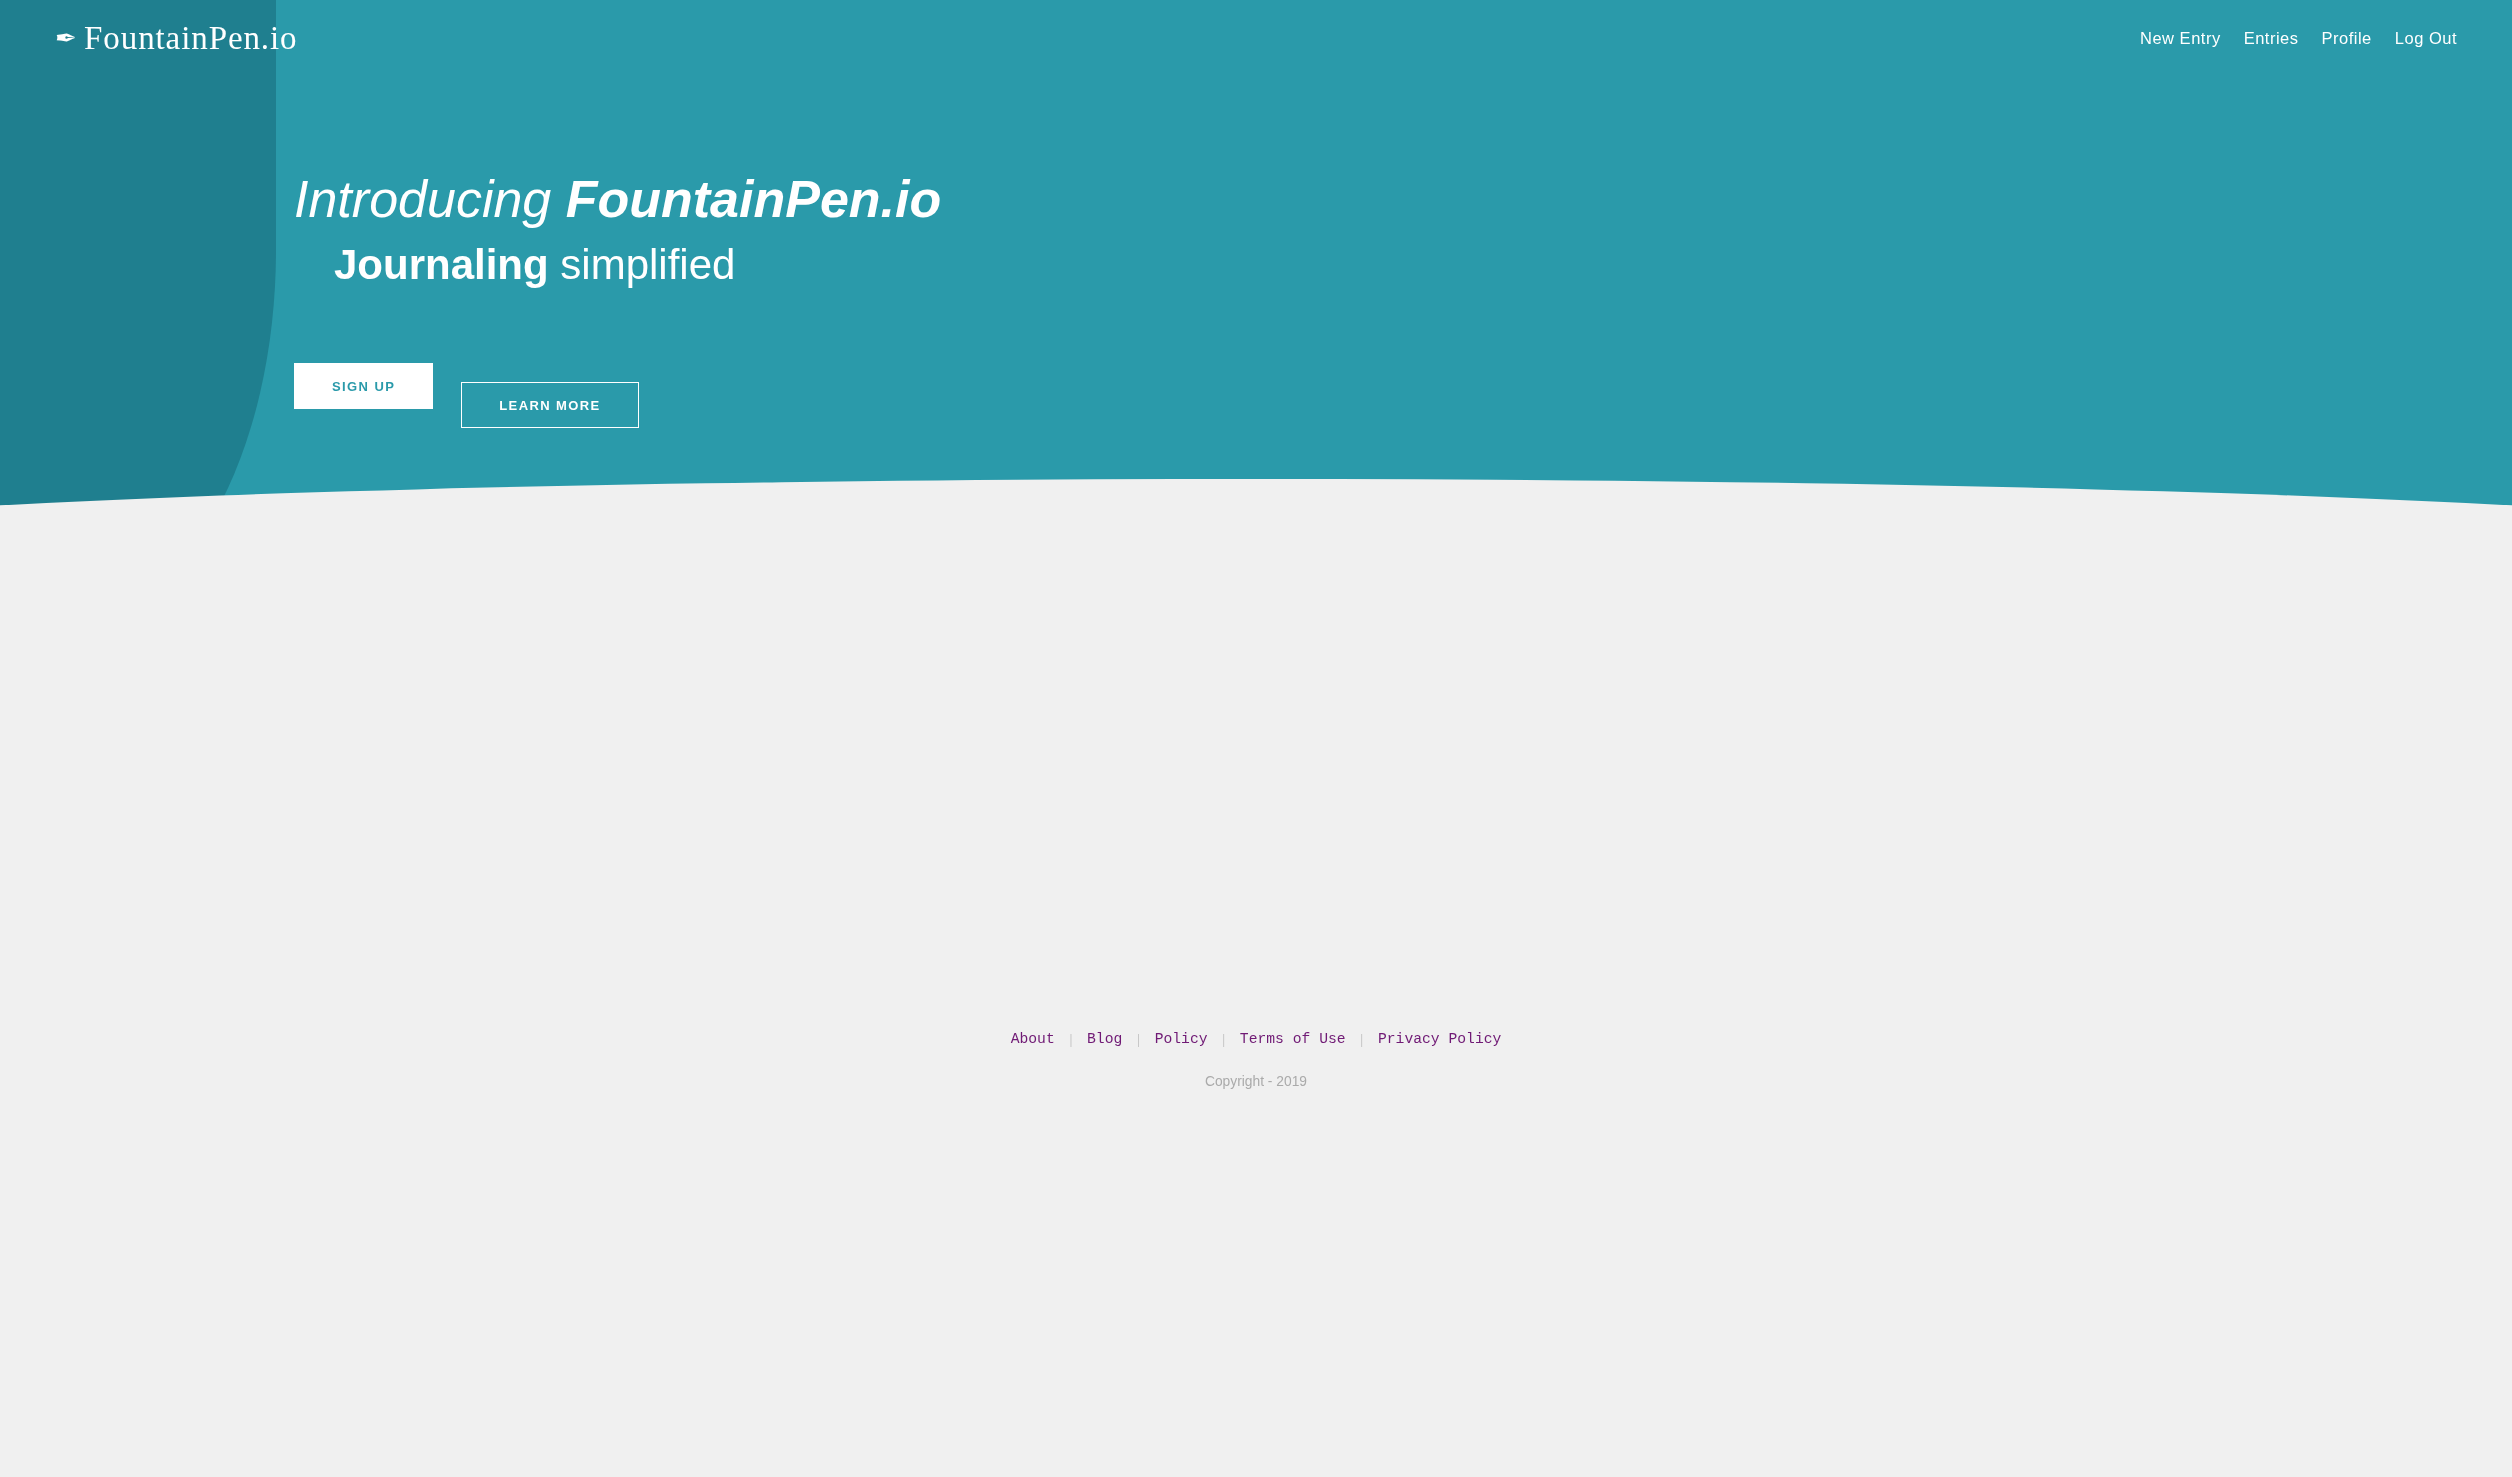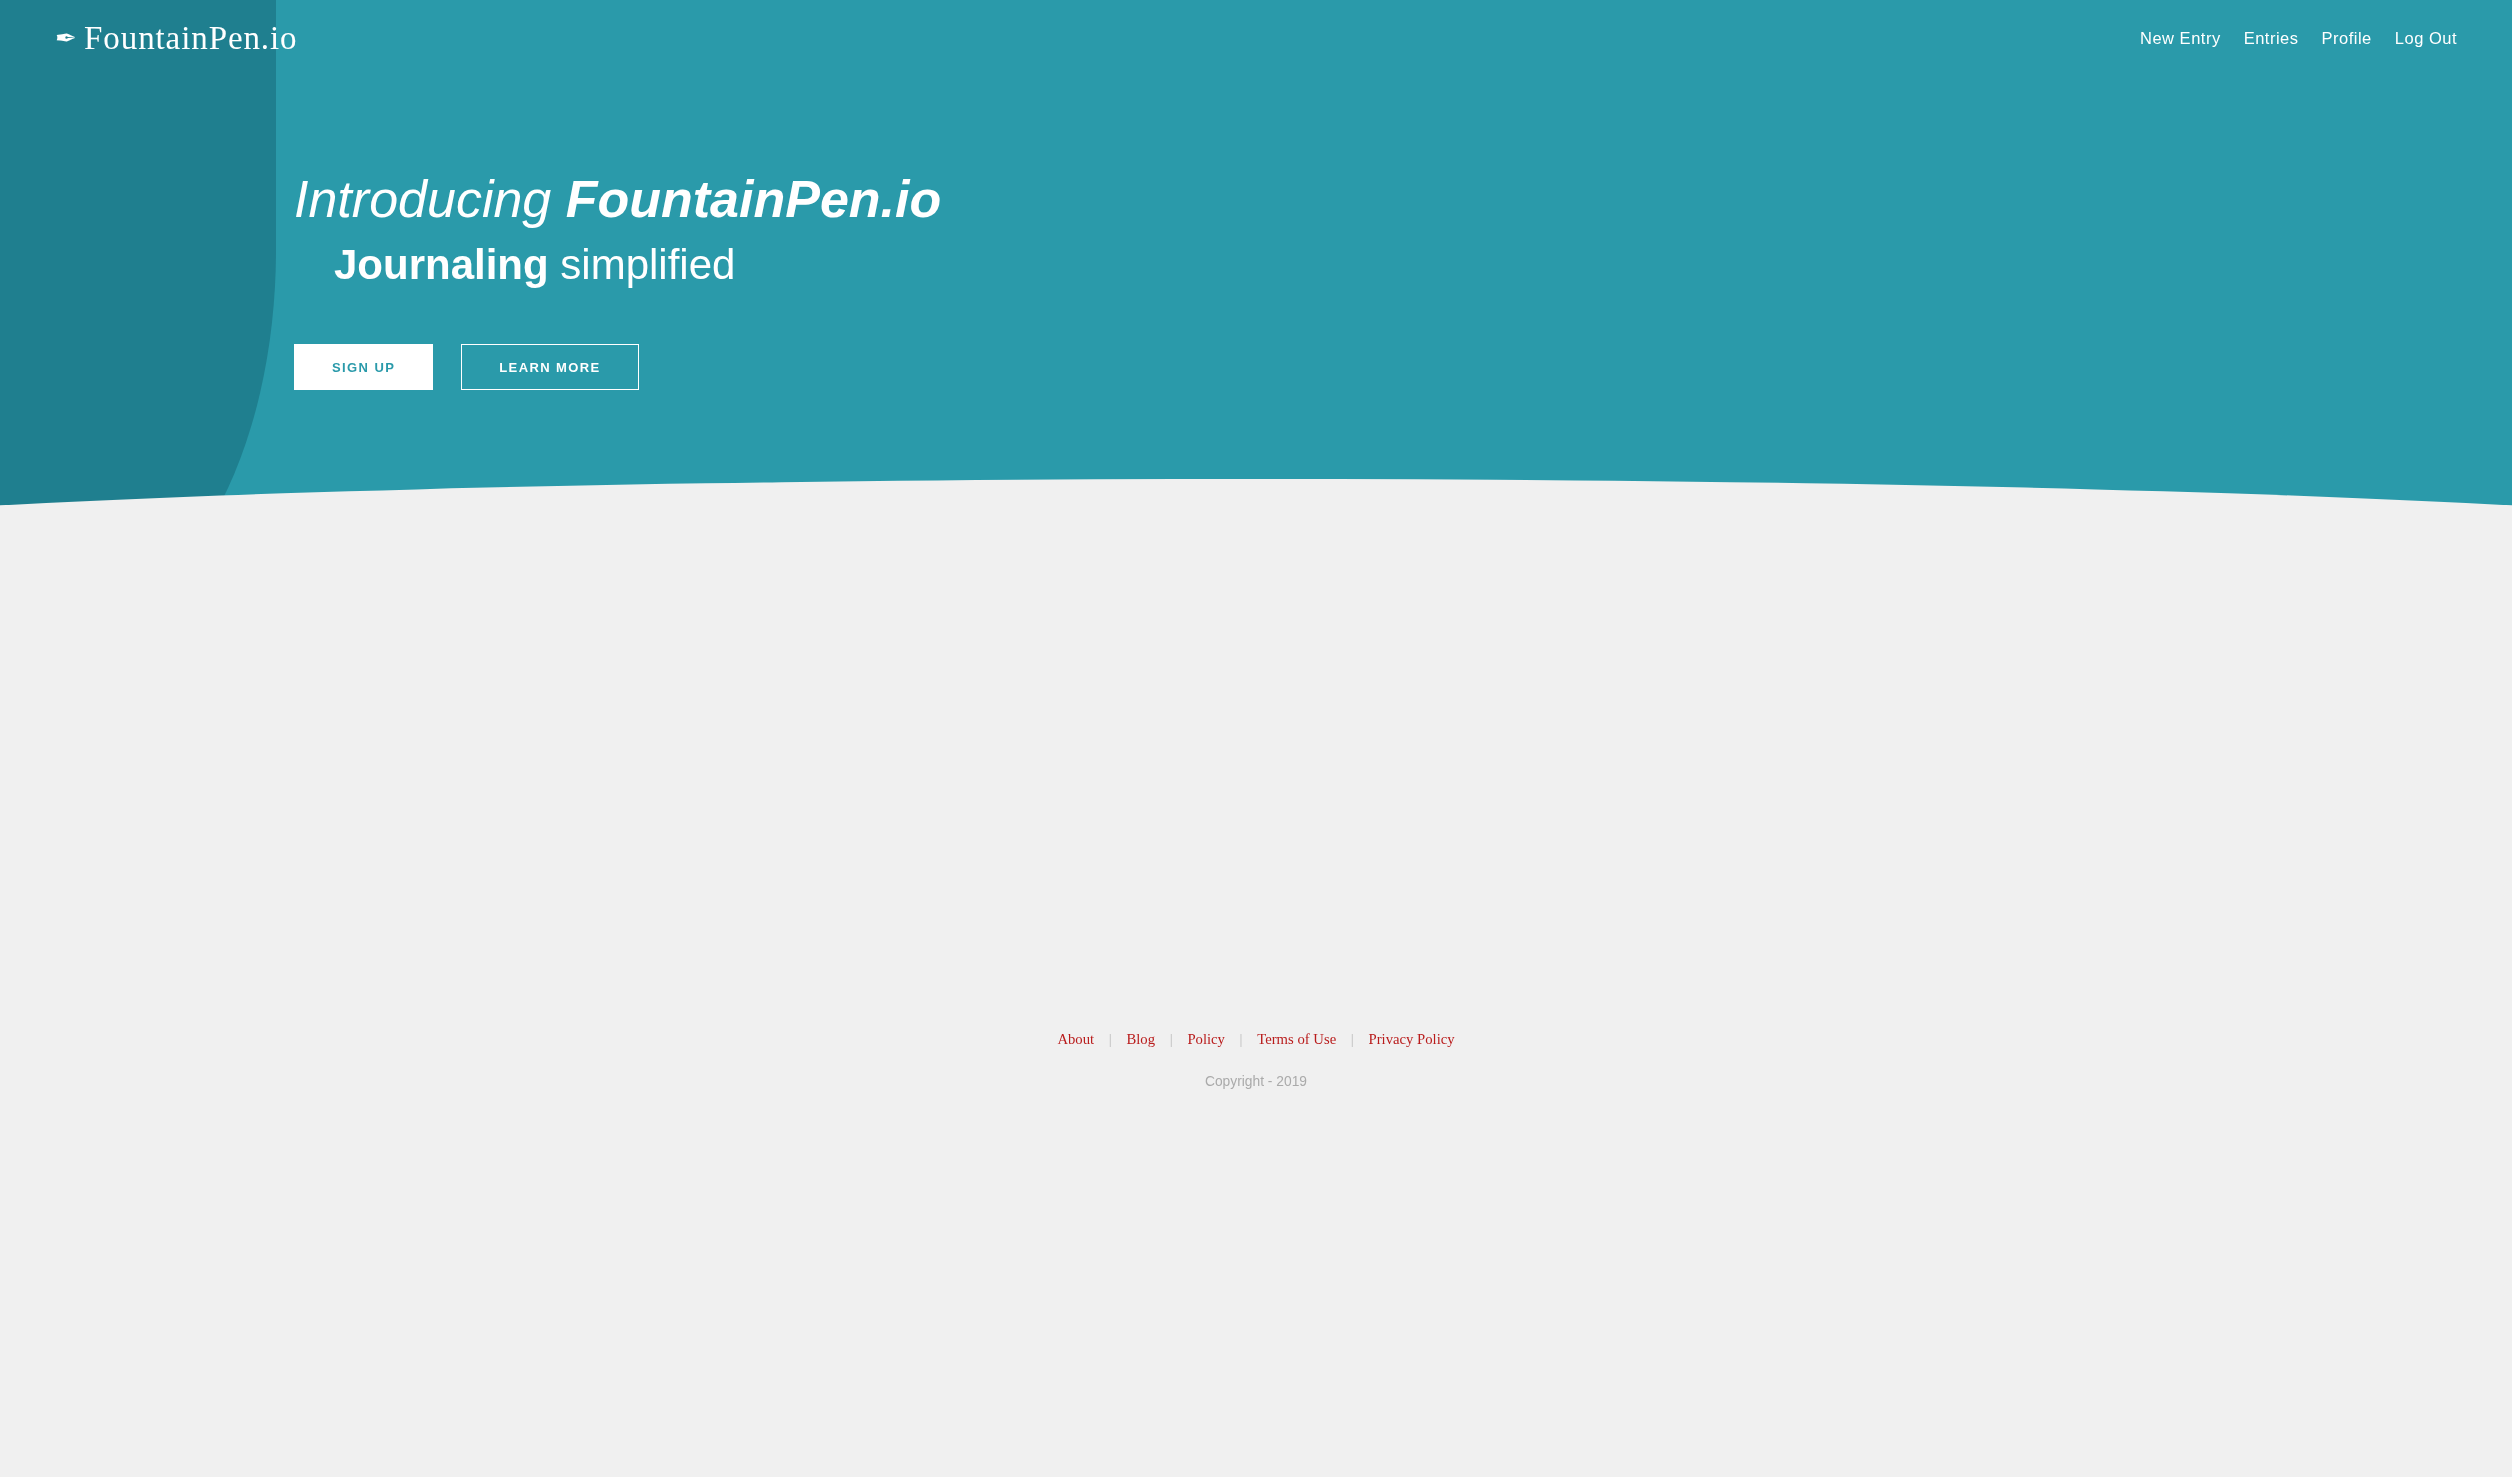--- a/index.html
+++ b/index.html
@@ -159,6 +159,7 @@
       letter-spacing: 1.4px;
       cursor: pointer;
       text-transform: uppercase;
+      margin-top: 38px;
     }
 
     

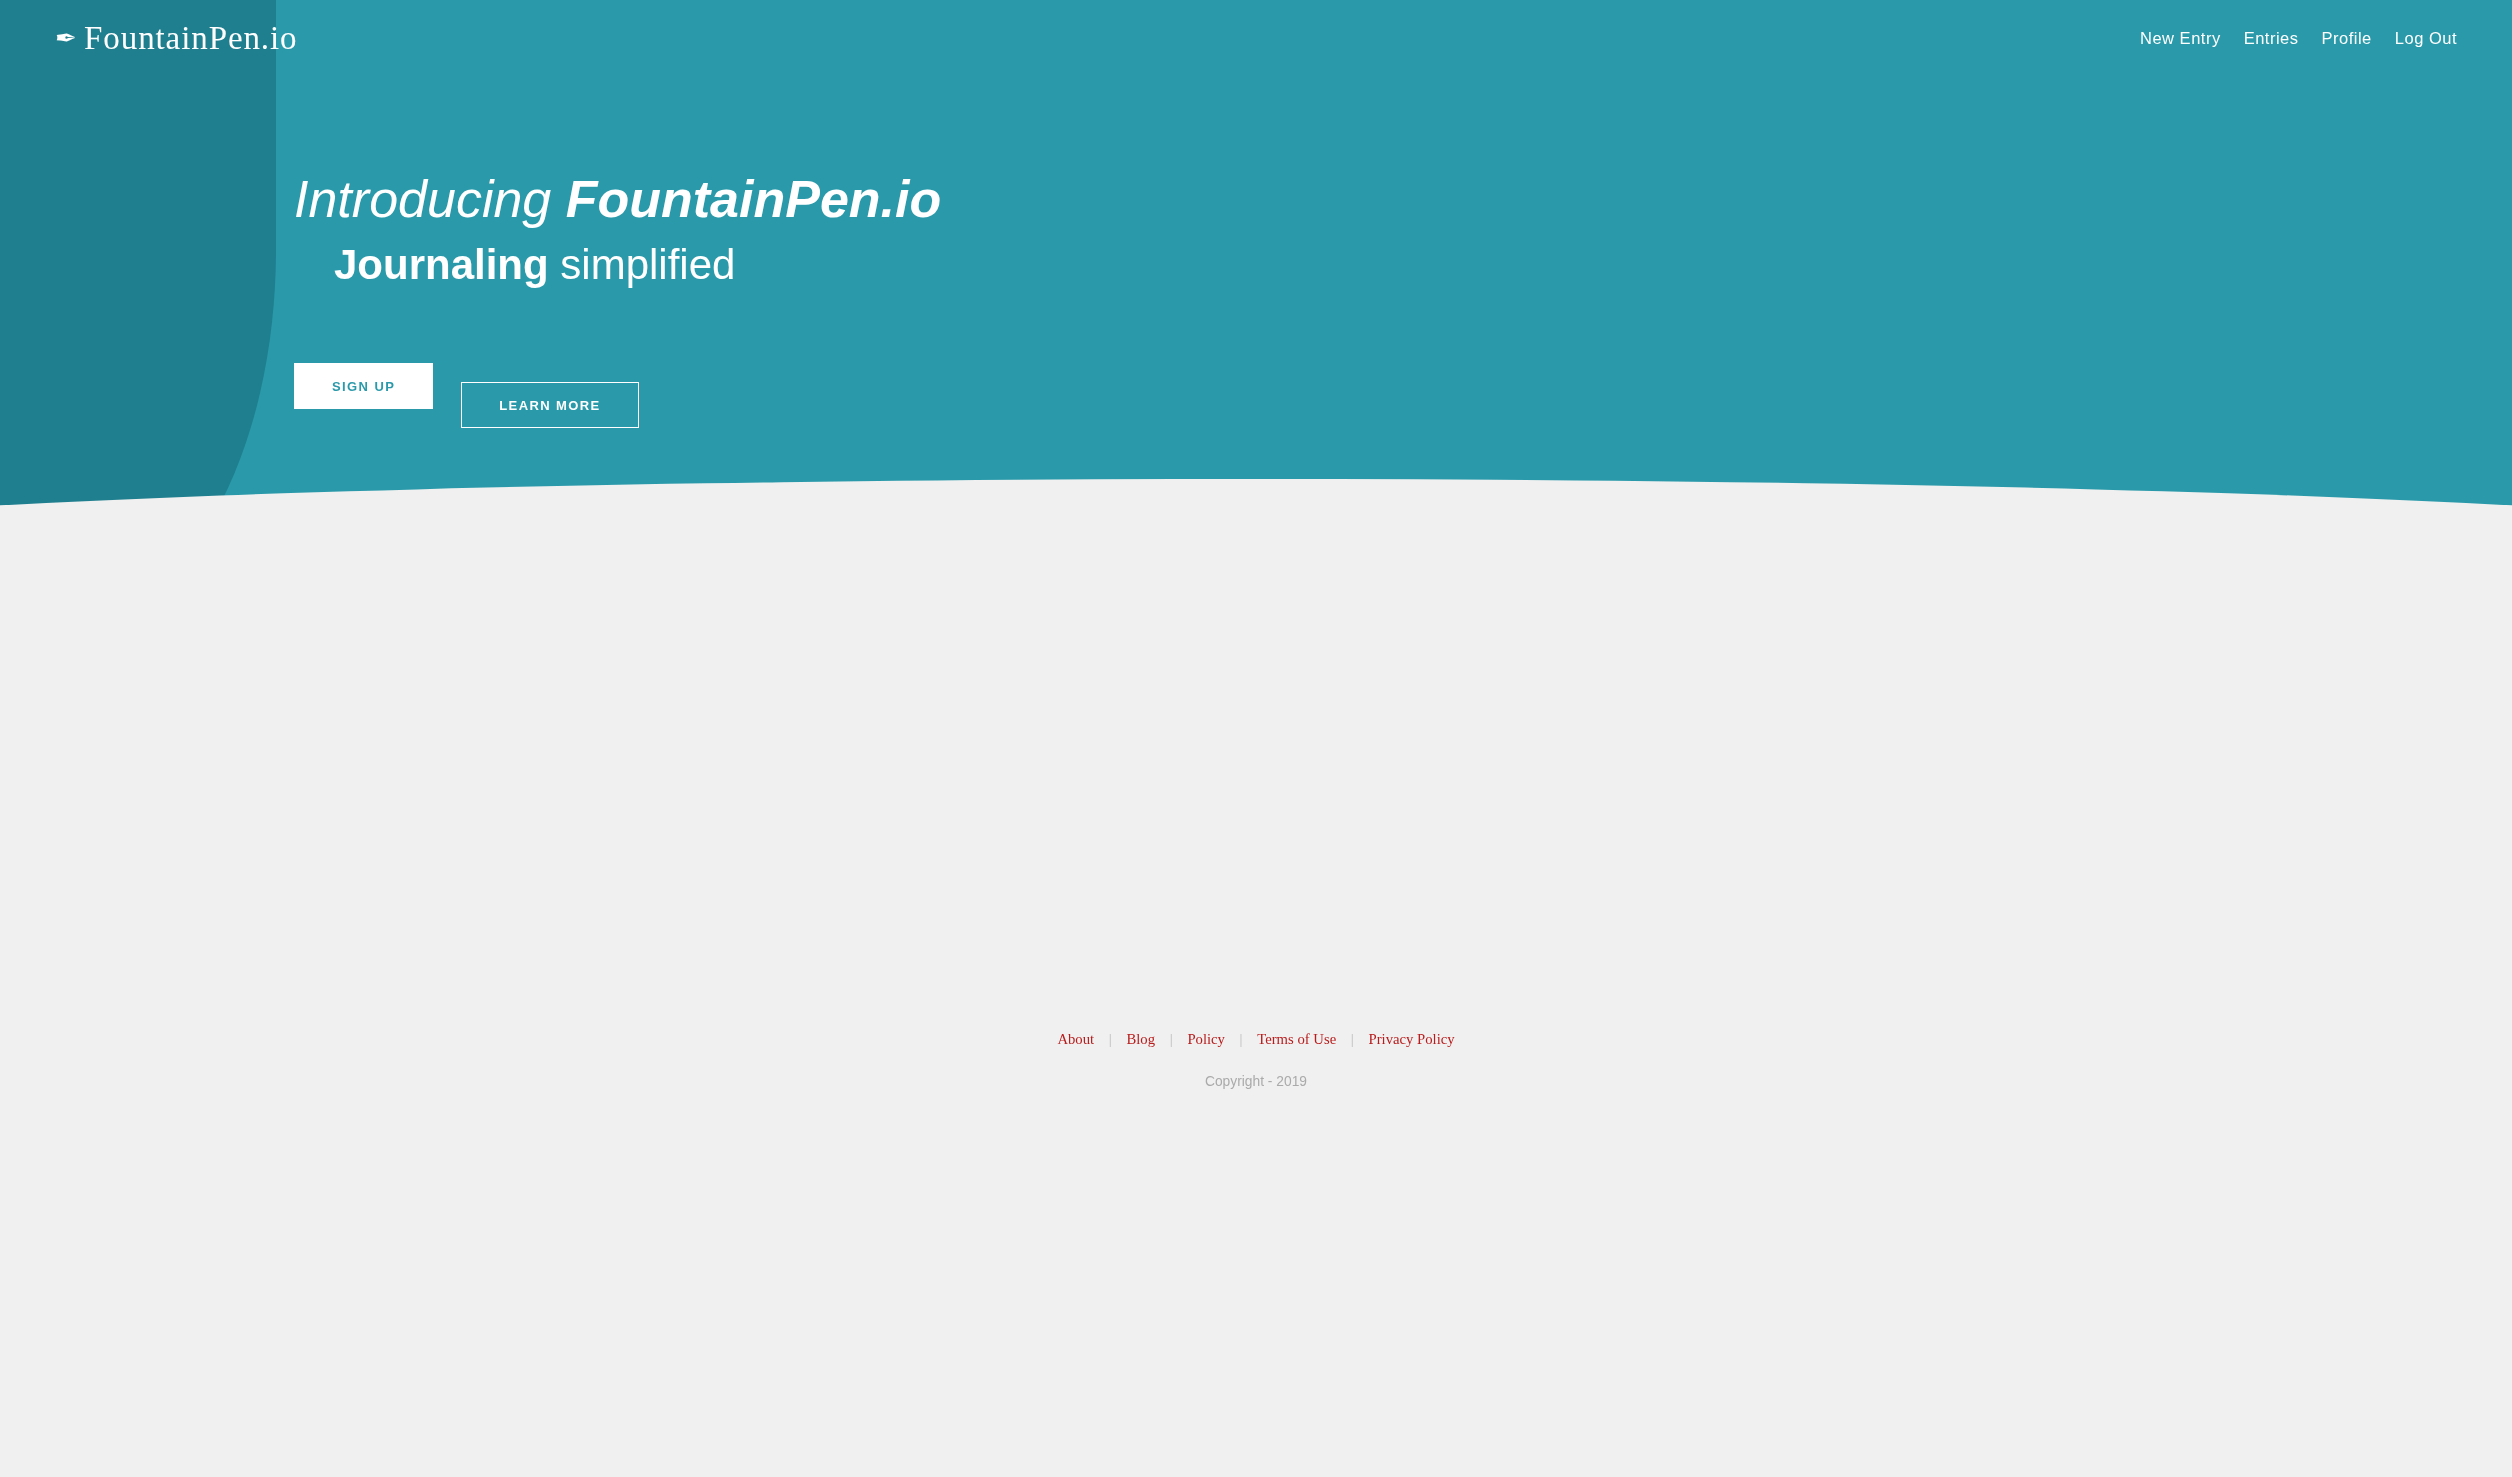--- a/index.html
+++ b/index.html
@@ -187,9 +187,9 @@
     }
 
     .footer-links a {
-      color: #b91c1c;
+      color: #701a75;
       text-decoration: none;
-      font-family: Liberation Serif, serif;
+      font-family: Liberation Mono, monospace;
       font-size: 14.7px;
       padding: 0 14.7px;
     }

